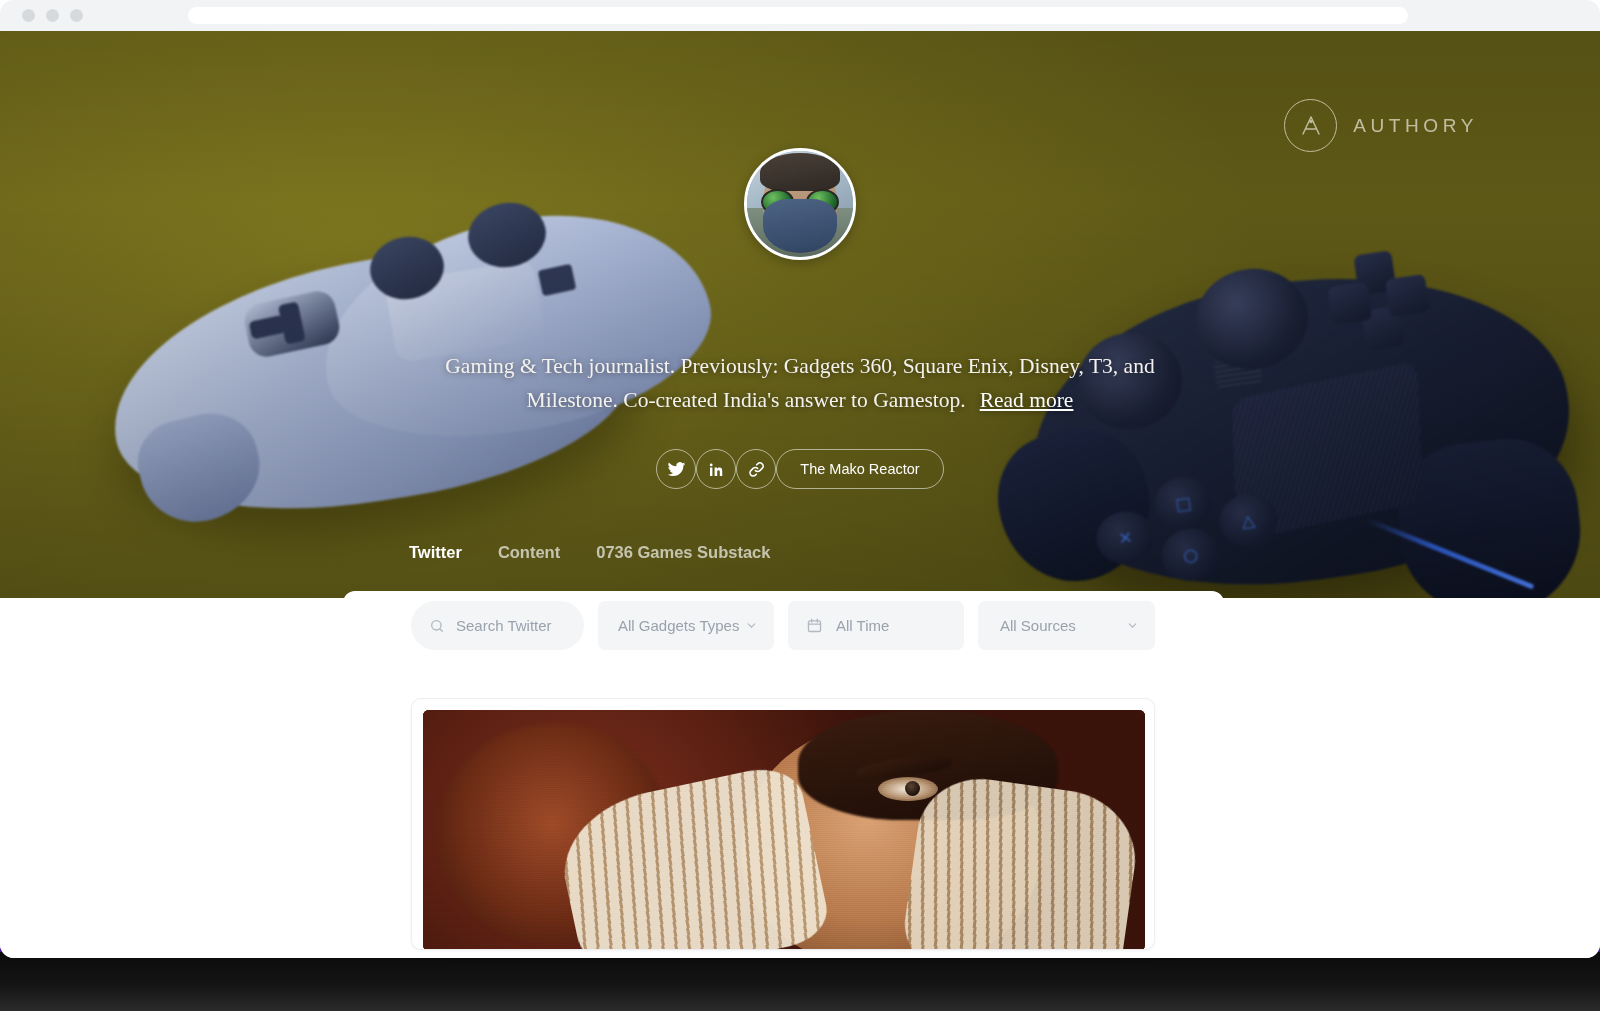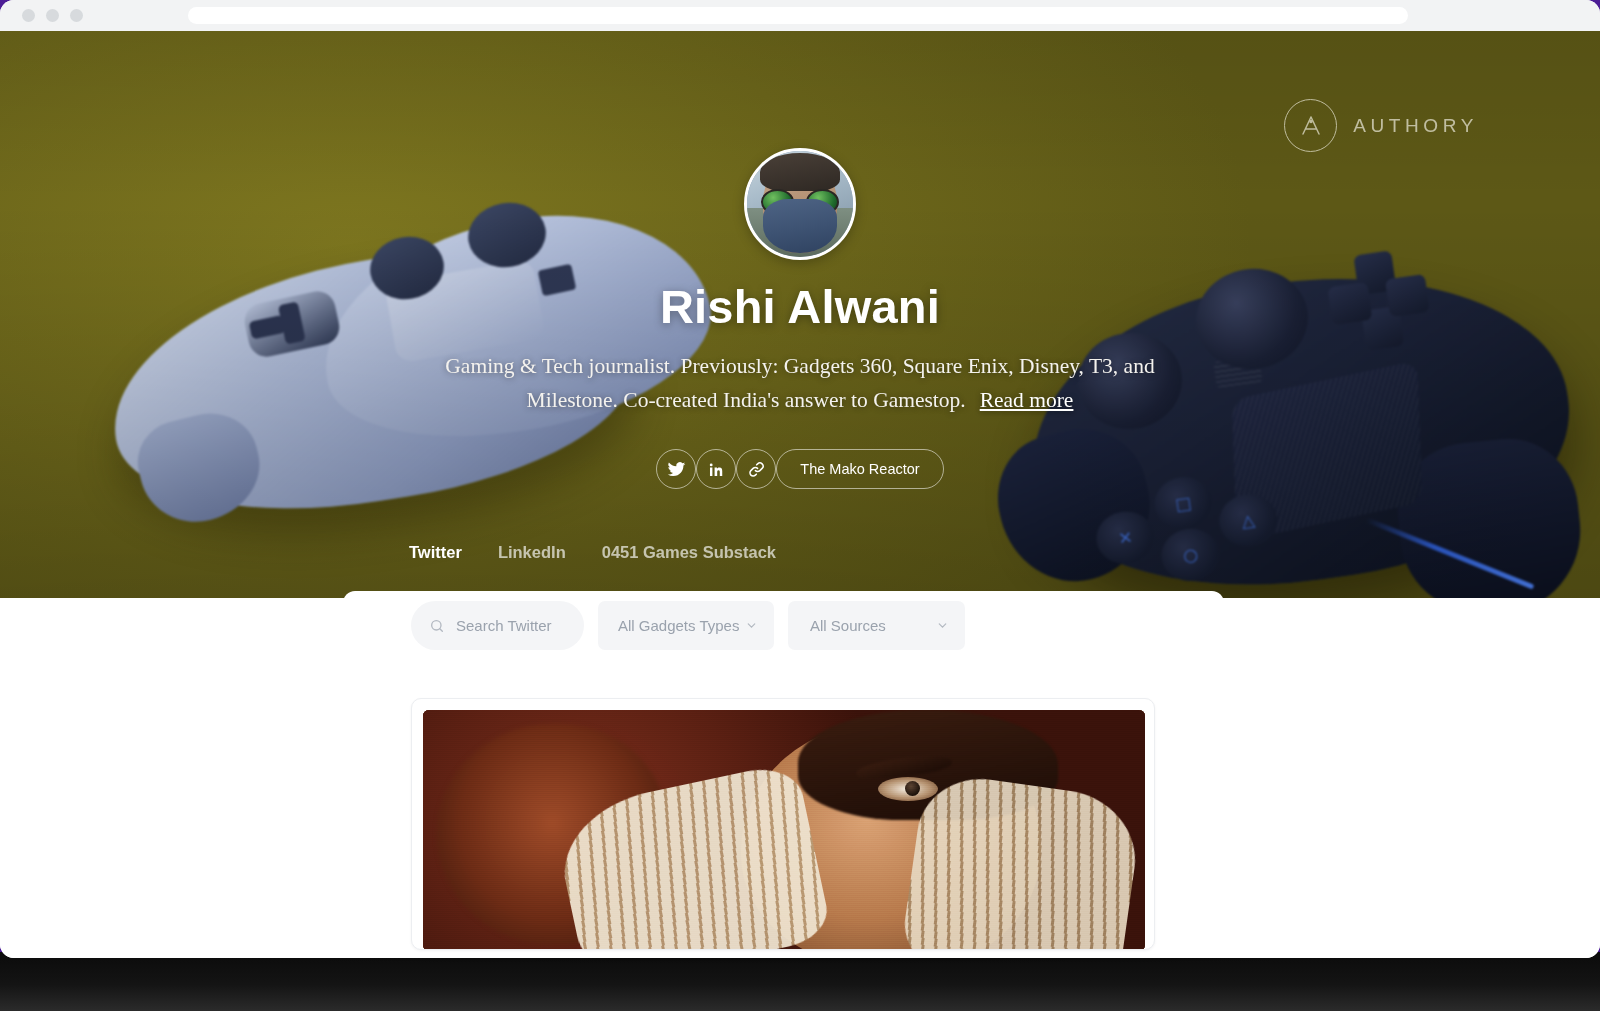--- a/index.html
+++ b/index.html
@@ -18,6 +18,7 @@
     width: 1600px;
     height: 1011px;
     background: #4c1d95;
+    border-radius: 26px;
   }
   .desk-shadow {
     position: absolute;

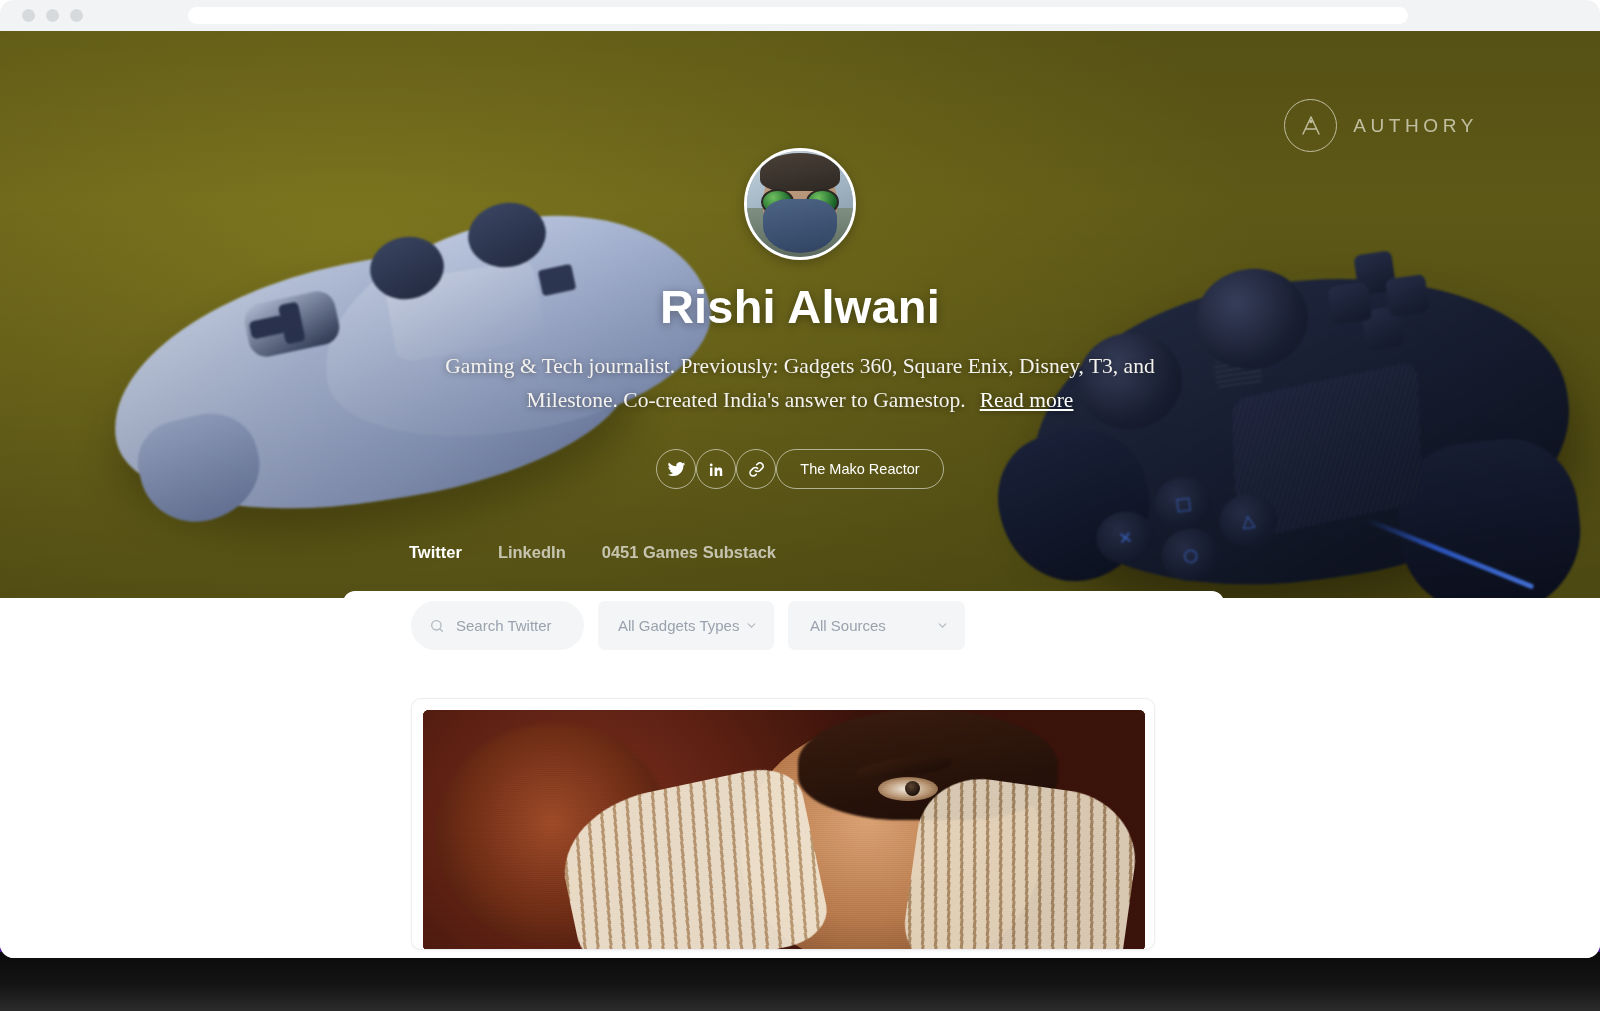--- a/index.html
+++ b/index.html
@@ -546,7 +546,6 @@
         </div>
       </div>
 
-      <div class="profile-name">Rishi Alwani</div>
 
       <div class="profile-bio">
         <span>Gaming &amp; Tech journalist. Previously: Gadgets 360, Square Enix, Disney, T3, and Milestone. Co-created India's answer to Gamestop.</span><a class="read-more">Read more</a>

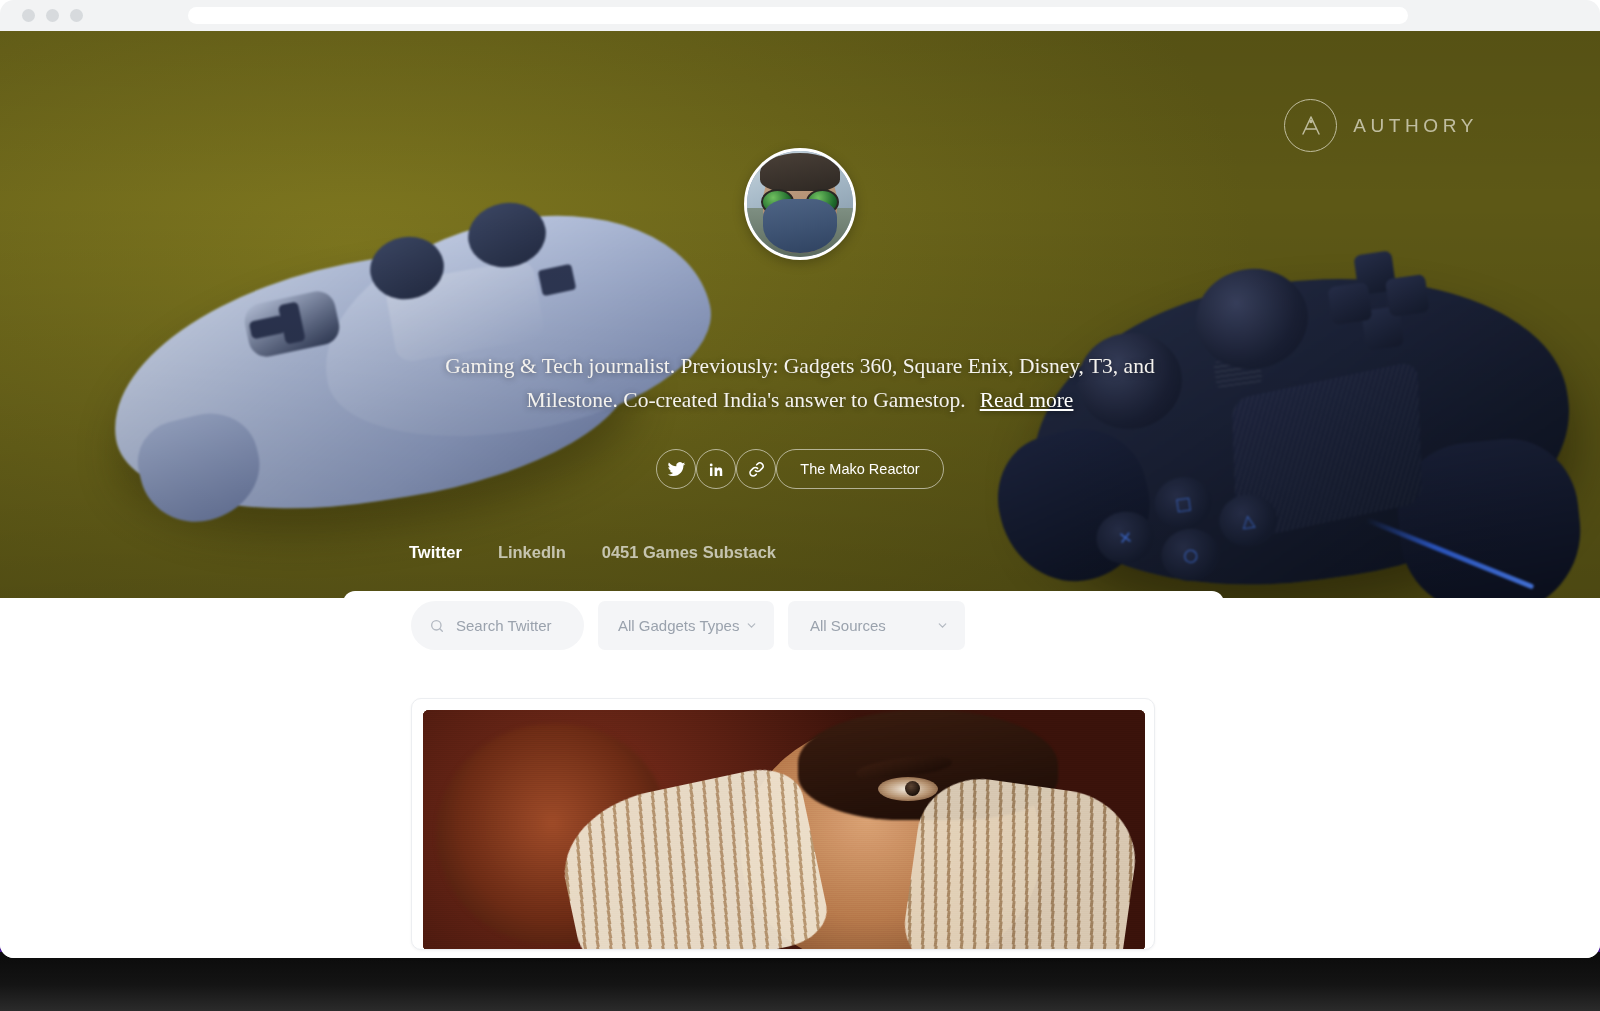--- a/index.html
+++ b/index.html
@@ -573,7 +573,7 @@
 
       <div class="tabs">
         <span class="tab active">Twitter</span>
-        <span class="tab">LinkedIn</span>
+        <span class="tab">Content</span>
         <span class="tab">0451 Games Substack</span>
       </div>
 

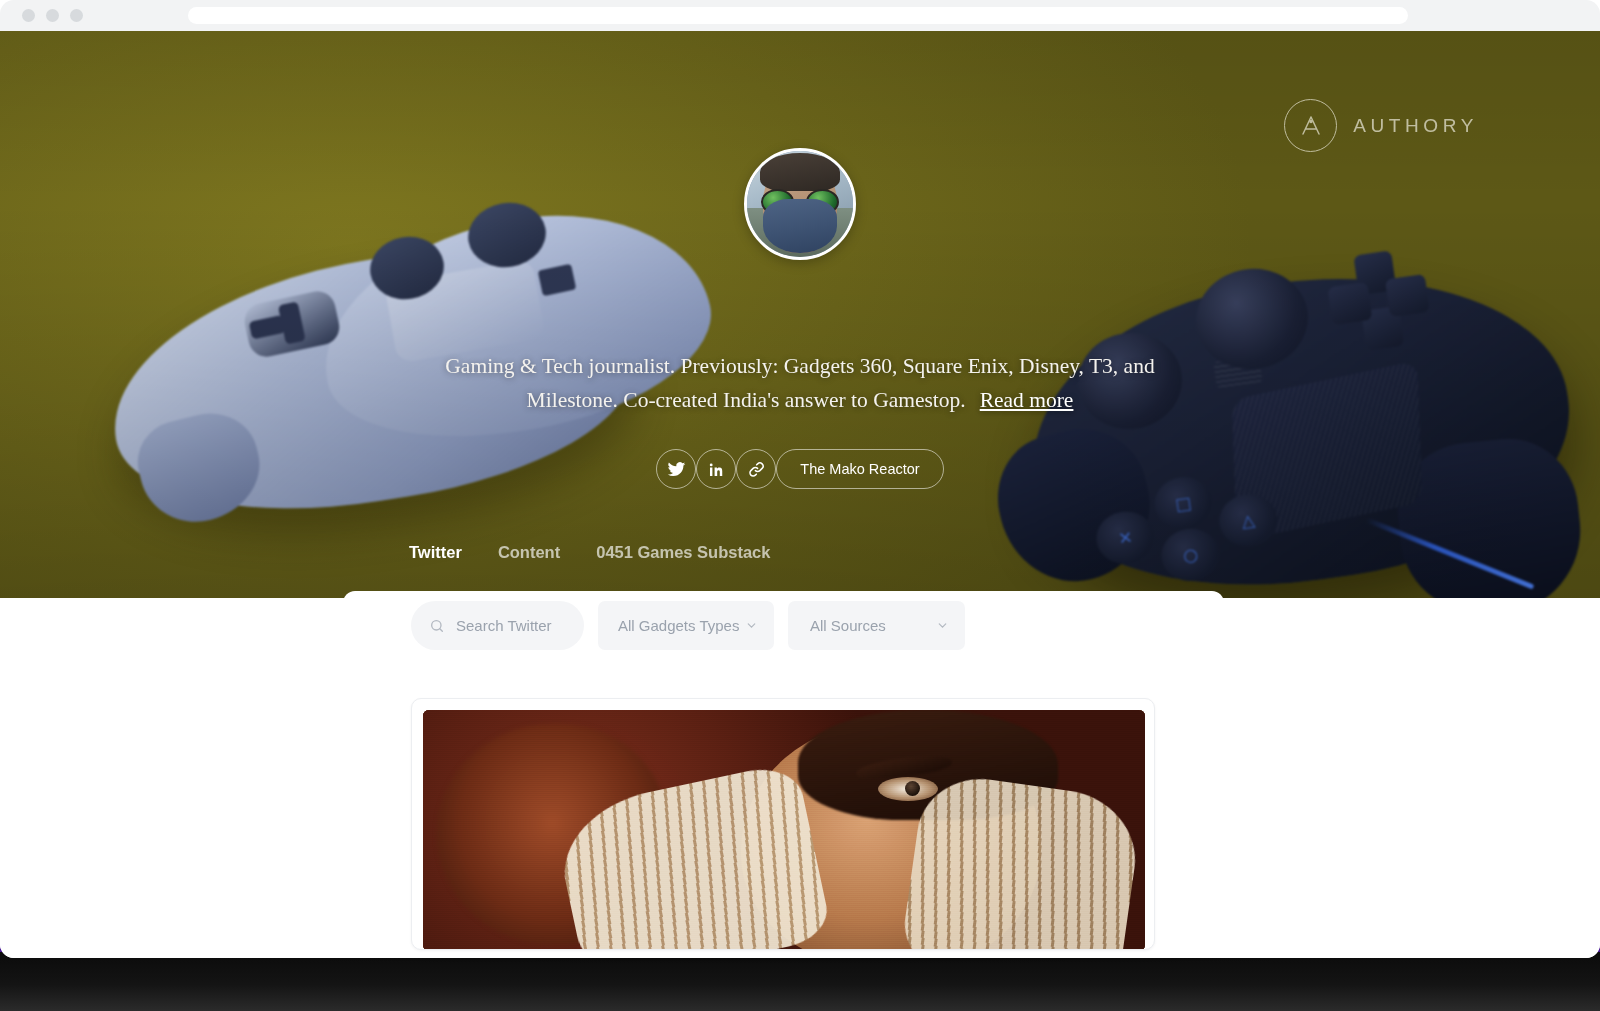--- a/index.html
+++ b/index.html
@@ -574,7 +574,7 @@
       <div class="tabs">
         <span class="tab active">Twitter</span>
         <span class="tab">Content</span>
-        <span class="tab">0451 Games Substack</span>
+        <span class="tab">0736 Games Substack</span>
       </div>
 
       <div class="panel-top"></div>

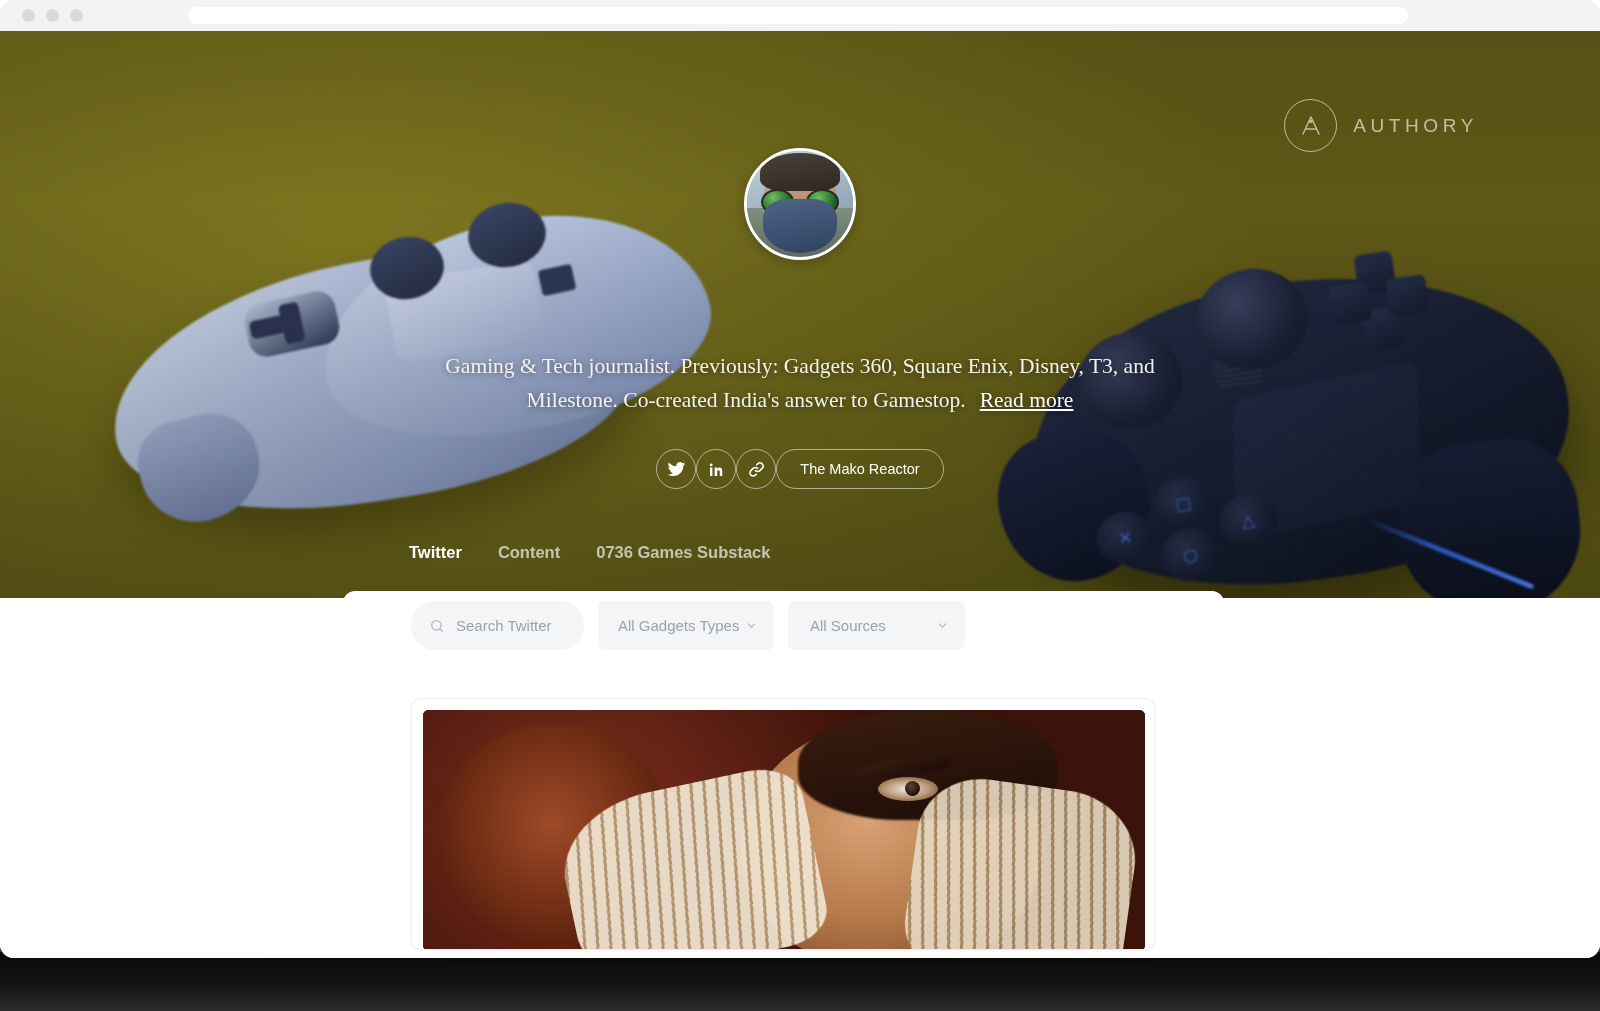--- a/index.html
+++ b/index.html
@@ -599,6 +599,13 @@
           </svg>
         </div>
 
+        <div class="f-pill f-time">
+          <svg width="17" height="17" viewBox="0 0 24 24" fill="none" stroke="#b3b9c2" stroke-width="1.9" stroke-linecap="round">
+            <rect x="3.5" y="5.5" width="17" height="15" rx="2.2"></rect>
+            <path d="M8 3.2v4M16 3.2v4M3.5 10h17"></path>
+          </svg>
+          <span class="f-label">All Time</span>
+        </div>
 
         <div class="f-pill f-src">
           <span class="f-label">All Sources</span>

